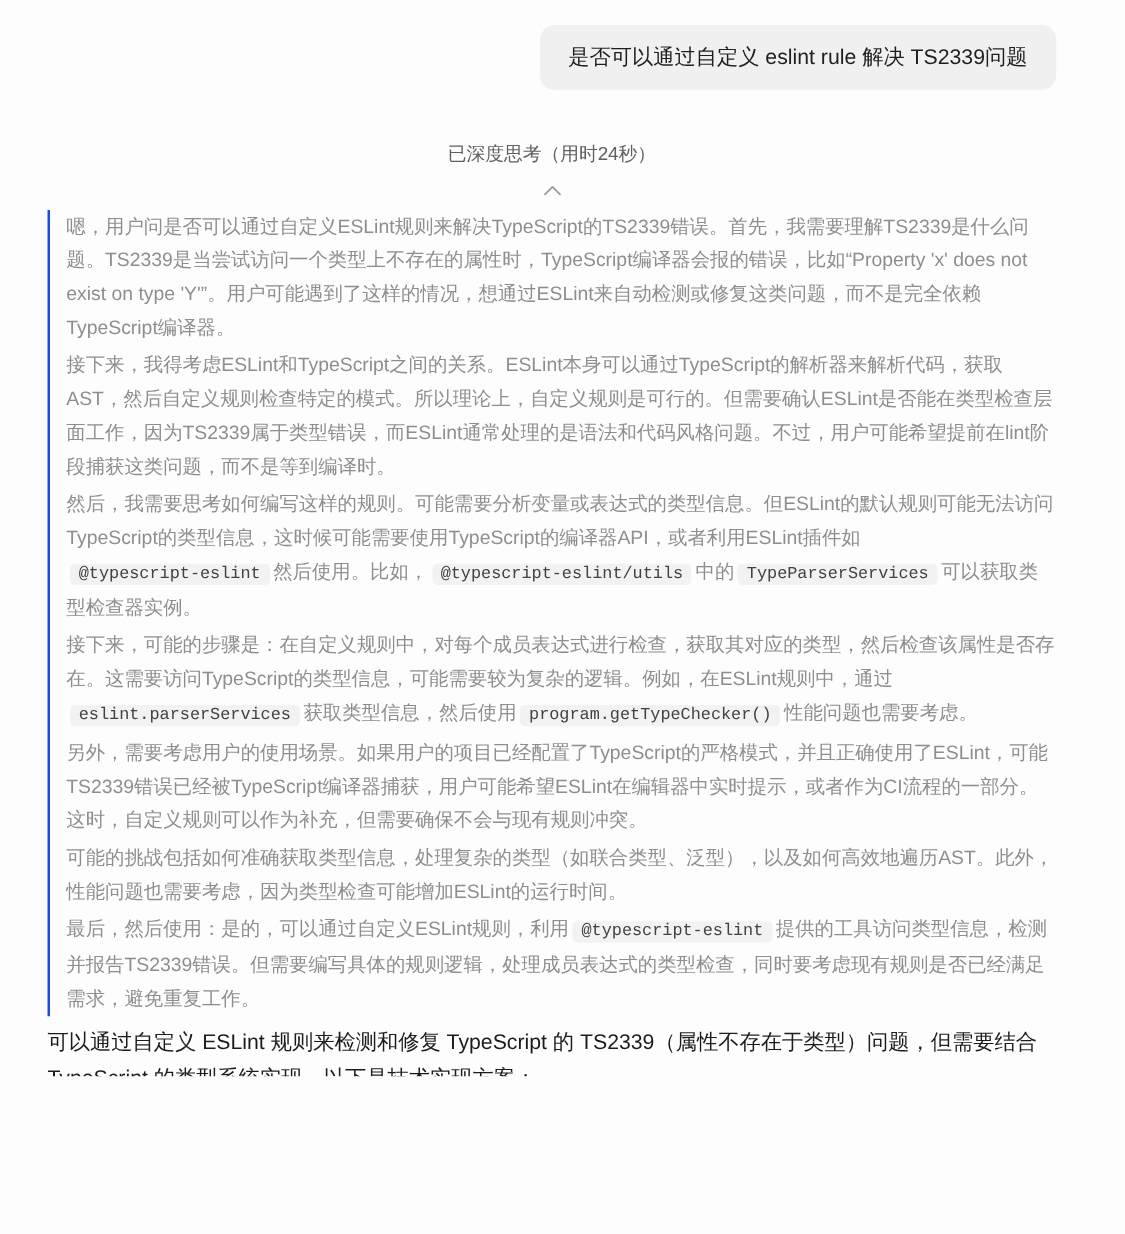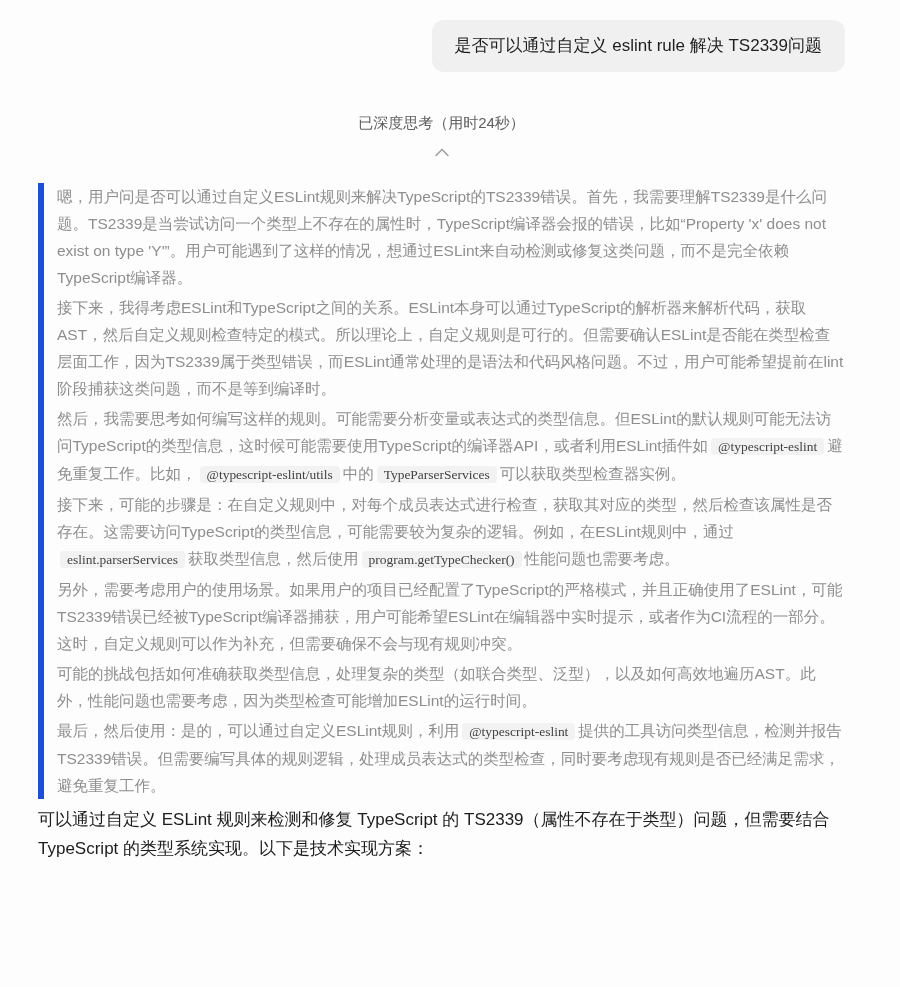--- a/index.html
+++ b/index.html
@@ -39,8 +39,8 @@
   .chev { display: inline-flex; align-items: center; color: #9a9a9a; }
   
   .think-block {
-    margin-top: 26px;
-    border-left: 6px solid #1d4ed8;
+    margin-top: 11px;
+    border-left: 2px solid #1d4ed8;
     padding-left: 13px;
     color: #8e8e8e;
     font-size: 15.5px;

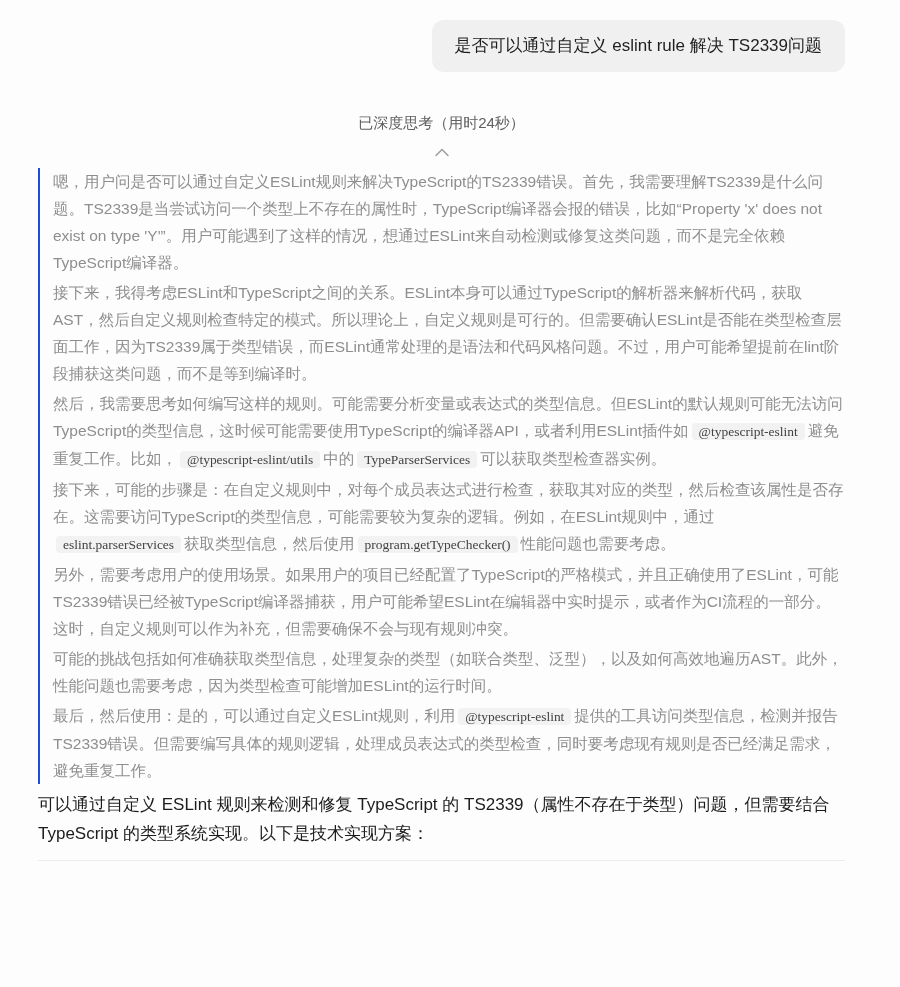--- a/index.html
+++ b/index.html
@@ -50,7 +50,7 @@
   .think-p:last-child { margin-bottom: 0; }
   
   .chip {
-    font-family: Liberation Serif, serif;
+    font-family: Liberation Mono, monospace;
     font-size: 0.87em;
     background: #f2f2f3;
     color: #424242;

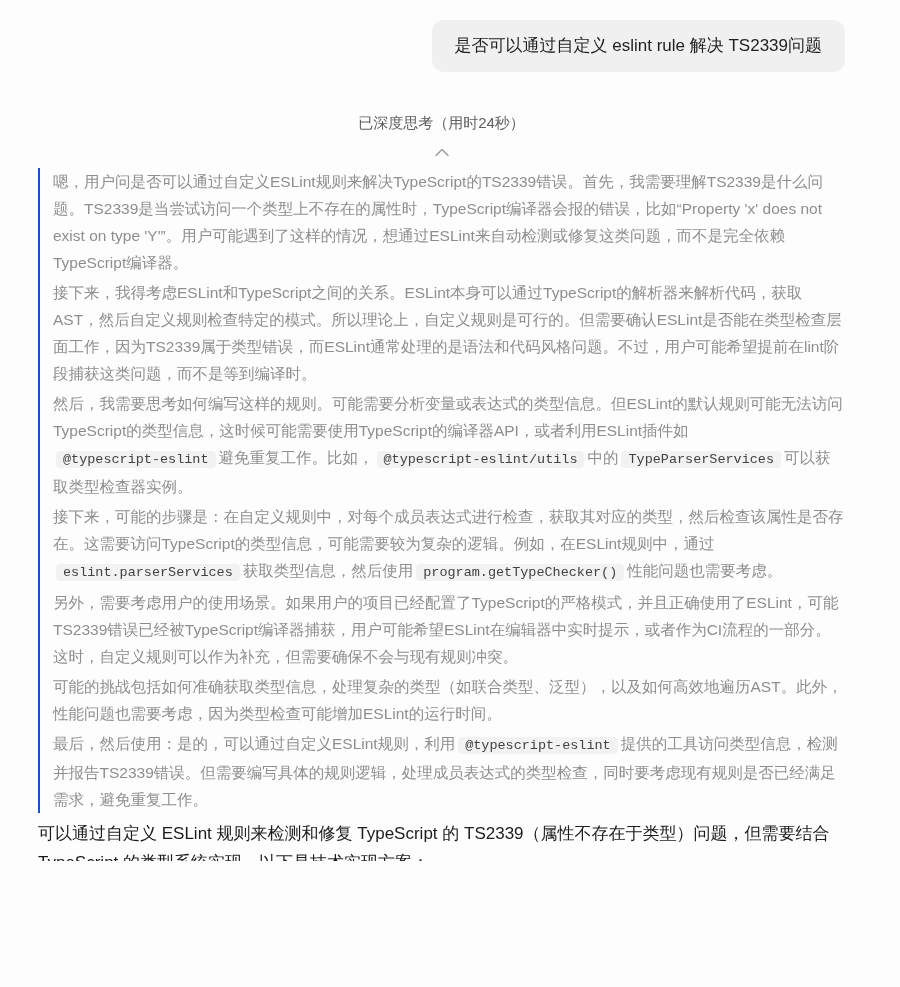--- a/index.html
+++ b/index.html
@@ -111,7 +111,7 @@
   <div class="think-block">
       <p class="think-p"><span>嗯，用户问是否可以通过自定义ESLint规则来解决TypeScript的TS2339错误。首先，我需要理解TS2339是什么问题。TS2339是当尝试访问一个类型上不存在的属性时，TypeScript编译器会报的错误，比如“Property 'x' does not exist on type 'Y'”。用户可能遇到了这样的情况，想通过ESLint来自动检测或修复这类问题，而不是完全依赖TypeScript编译器。</span></p>
       <p class="think-p"><span>接下来，我得考虑ESLint和TypeScript之间的关系。ESLint本身可以通过TypeScript的解析器来解析代码，获取AST，然后自定义规则检查特定的模式。所以理论上，自定义规则是可行的。但需要确认ESLint是否能在类型检查层面工作，因为TS2339属于类型错误，而ESLint通常处理的是语法和代码风格问题。不过，用户可能希望提前在lint阶段捕获这类问题，而不是等到编译时。</span></p>
-      <p class="think-p"><span>然后，我需要思考如何编写这样的规则。可能需要分析变量或表达式的类型信息。但ESLint的默认规则可能无法访问TypeScript的类型信息，这时候可能需要使用TypeScript的编译器API，或者利用ESLint插件如</span><code class="chip">@typescript-eslint</code><span>避免重复工作。比如，</span><code class="chip">@typescript-eslint/utils</code><span>中的</span><code class="chip">TypeParserServices</code><span>可以获取类型检查器实例。</span></p>
+      <p class="think-p"><span>然后，我需要思考如何编写这样的规则。可能需要分析变量或表达式的类型信息。但ESLint的默认规则可能无法访问TypeScript的类型信息，这时候可能需要使用TypeScript的编译器API，或者利用ESLint插件如</span><code class="chip">@typescript-eslint</code><span>然后使用。比如，</span><code class="chip">@typescript-eslint/utils</code><span>中的</span><code class="chip">TypeParserServices</code><span>可以获取类型检查器实例。</span></p>
       <p class="think-p"><span>接下来，可能的步骤是：在自定义规则中，对每个成员表达式进行检查，获取其对应的类型，然后检查该属性是否存在。这需要访问TypeScript的类型信息，可能需要较为复杂的逻辑。例如，在ESLint规则中，通过</span><code class="chip">eslint.parserServices</code><span>获取类型信息，然后使用</span><code class="chip">program.getTypeChecker()</code><span>性能问题也需要考虑。</span></p>
       <p class="think-p"><span>另外，需要考虑用户的使用场景。如果用户的项目已经配置了TypeScript的严格模式，并且正确使用了ESLint，可能TS2339错误已经被TypeScript编译器捕获，用户可能希望ESLint在编辑器中实时提示，或者作为CI流程的一部分。这时，自定义规则可以作为补充，但需要确保不会与现有规则冲突。</span></p>
       <p class="think-p"><span>可能的挑战包括如何准确获取类型信息，处理复杂的类型（如联合类型、泛型），以及如何高效地遍历AST。此外，性能问题也需要考虑，因为类型检查可能增加ESLint的运行时间。</span></p>

